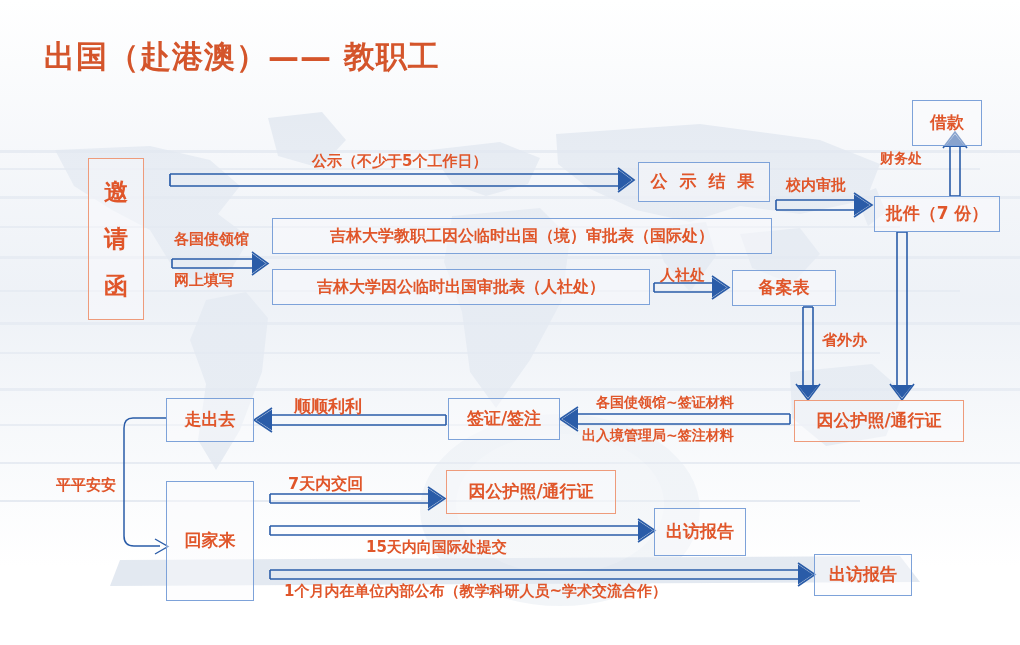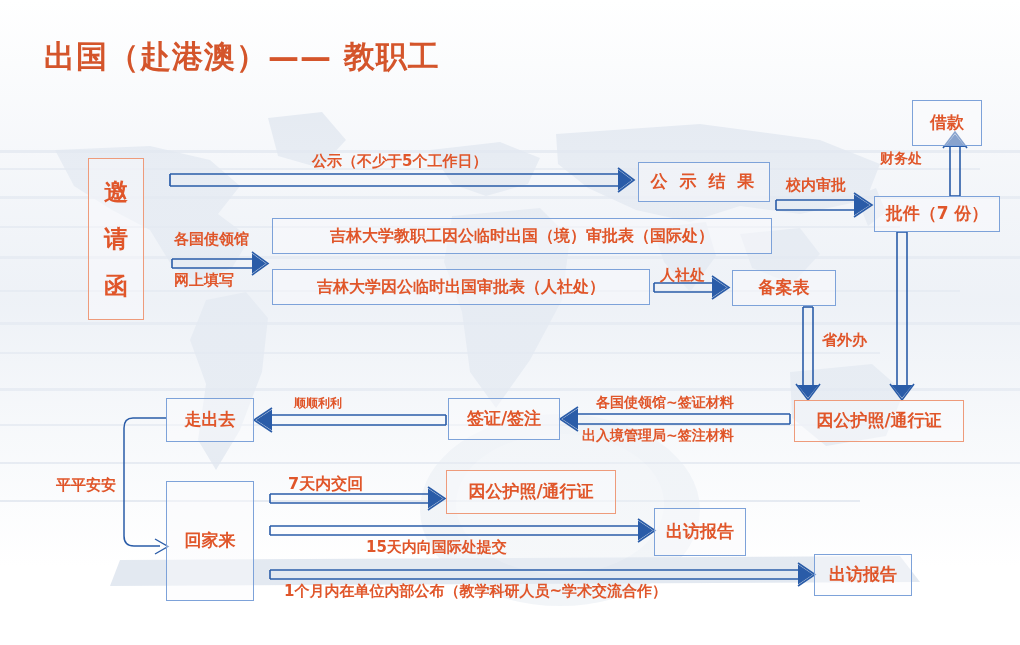--- a/index.html
+++ b/index.html
@@ -339,7 +339,7 @@
 
   <div class="elabel" style="left:582px; top:427px; font-size:14px;">出入境管理局~签注材料</div>
 
-  <div class="elabel" style="left:294px; top:396px; font-size:12px;">顺顺利利</div>
+  <div class="elabel" style="left:294px; top:396px; font-size:17px;">顺顺利利</div>
 
   <div class="elabel" style="left:56px; top:476px; font-size:15px;">平平安安</div>
 

